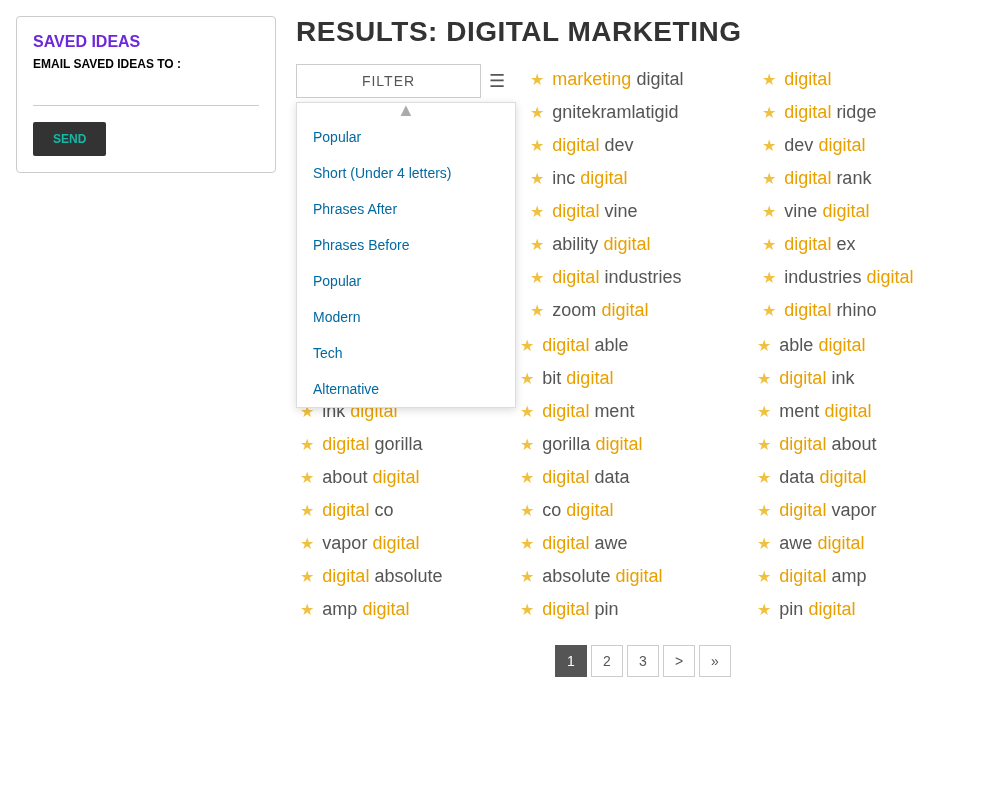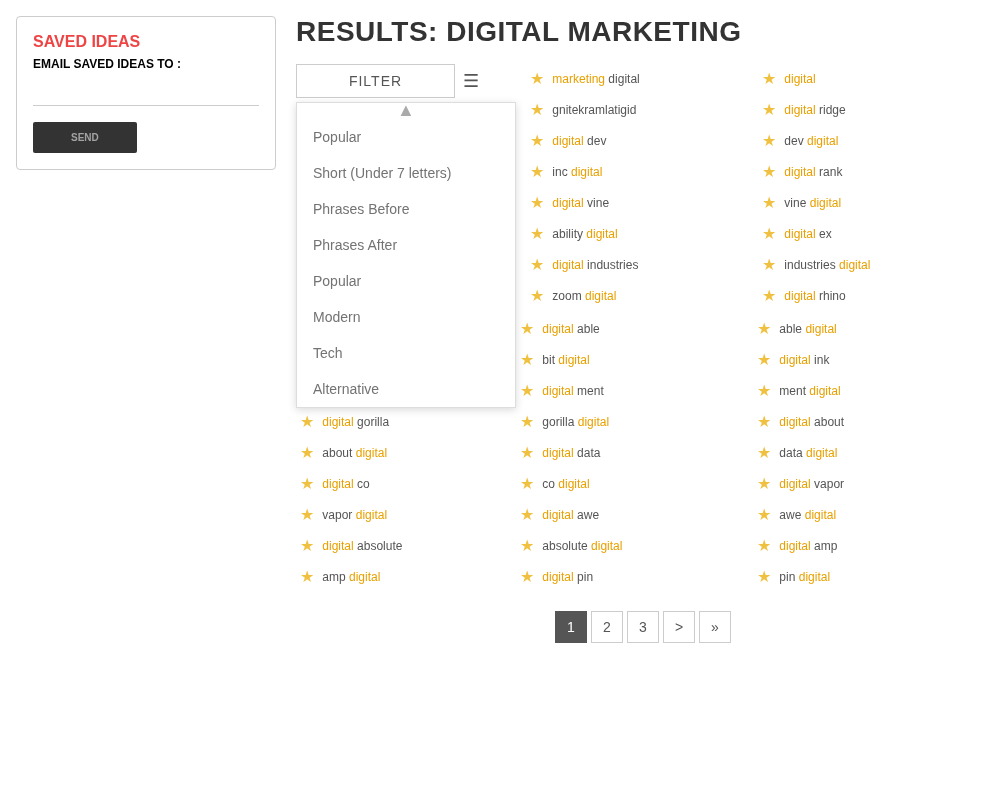--- a/index.html
+++ b/index.html
@@ -19,7 +19,7 @@
     .sidebar-title {
       font-size: 16px;
       font-weight: bold;
-      color: #ef4444;
+      color: #6d28d9;
       margin-bottom: 6px;
     }
     .sidebar-email-label {

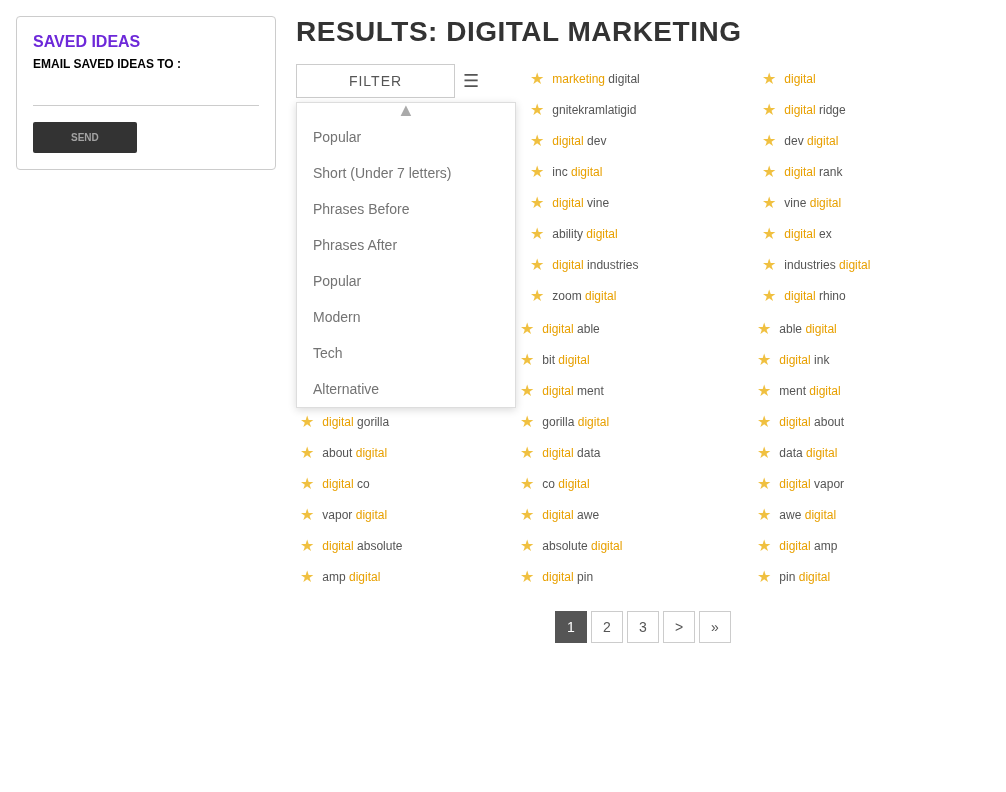--- a/index.html
+++ b/index.html
@@ -66,7 +66,7 @@
       cursor: pointer;
       color: #555;
       letter-spacing: 1px;
-      width: 159px;
+      width: 185px;
     }
     .filter-menu-icon {
       margin-left: 8px;

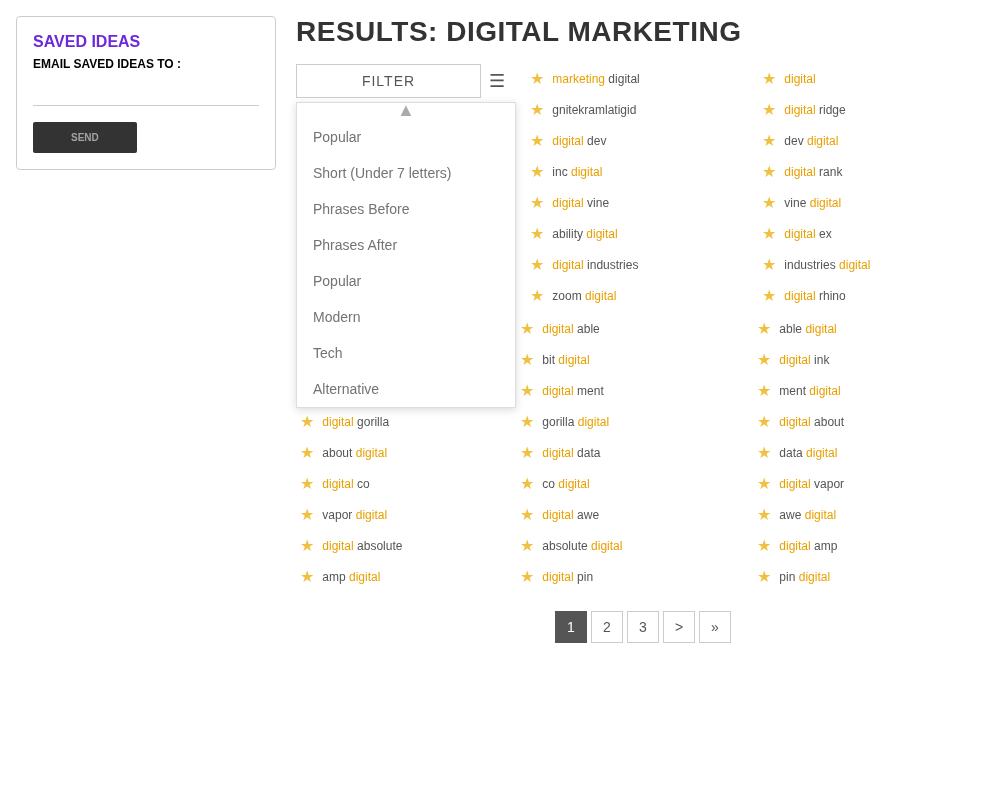--- a/index.html
+++ b/index.html
@@ -120,7 +120,7 @@
       flex-shrink: 0;
     }
     .result-text {
-      font-size: 12px;
+      font-size: 18px;
       color: #555;
     }
     .result-text .highlight {

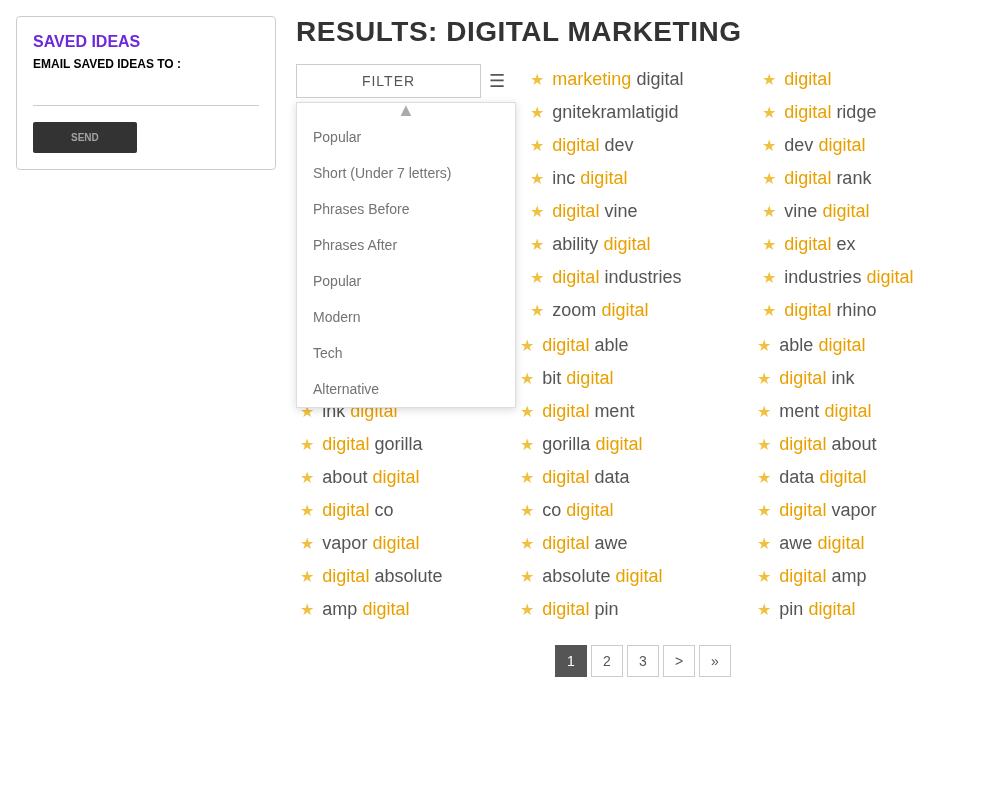--- a/index.html
+++ b/index.html
@@ -39,10 +39,10 @@
     }
     .send-button {
       background: #333;
-      color: #a3a3a3;
+      color: #14b8a6;
       border: none;
-      padding: 10px 38px;
-      font-size: 10px;
+      padding: 10px 20px;
+      font-size: 12px;
       font-weight: bold;
       cursor: pointer;
       border-radius: 2px;

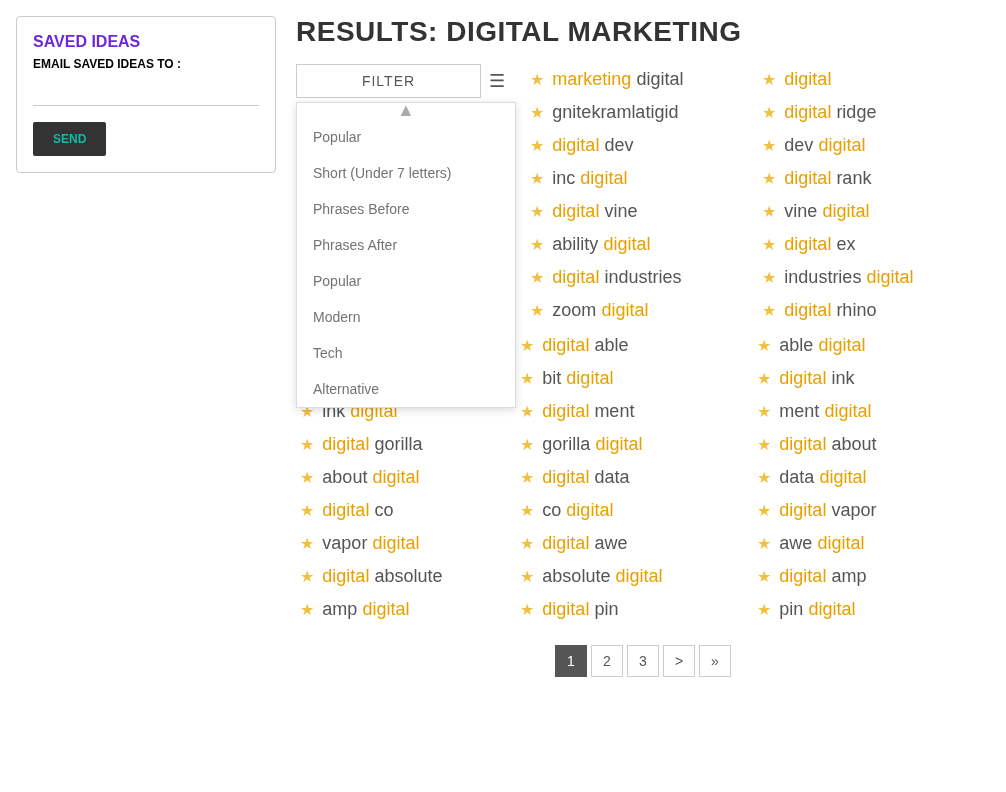--- a/index.html
+++ b/index.html
@@ -95,7 +95,7 @@
     }
     .dropdown-item {
       padding: 10px 16px;
-      color: #737373;
+      color: #0369a1;
       cursor: pointer;
       font-size: 14px;
     }

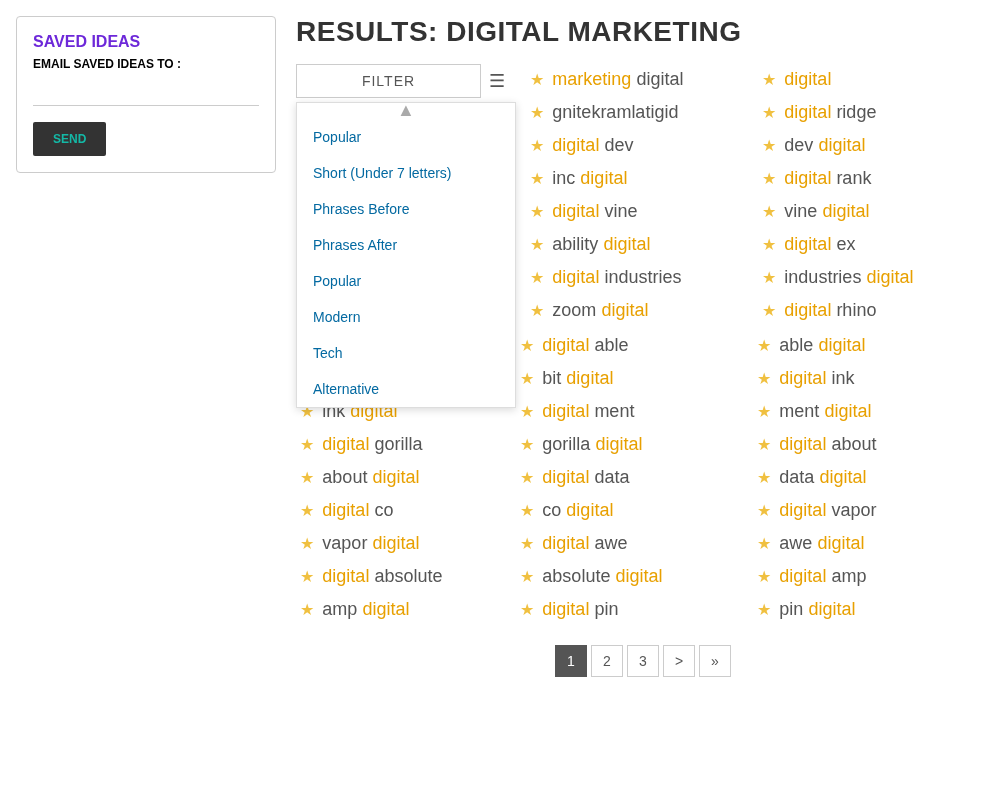--- a/index.html
+++ b/index.html
@@ -185,7 +185,7 @@
         <div class="dropdown">
           <div class="dropdown-arrow">▲</div>
           <div class="dropdown-item">Popular</div>
-          <div class="dropdown-item">Short (Under 7 letters)</div>
+          <div class="dropdown-item">Short (Under 4 letters)</div>
           <div class="dropdown-item">Phrases Before</div>
           <div class="dropdown-item">Phrases After</div>
           <div class="dropdown-item">Popular</div>

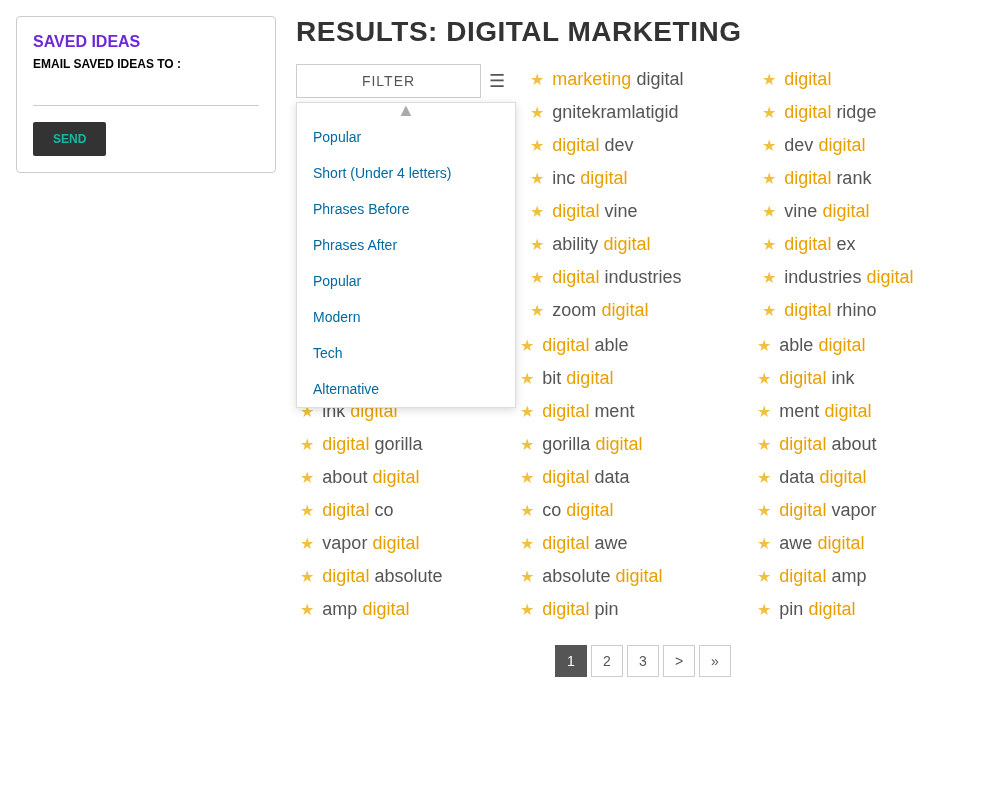--- a/index.html
+++ b/index.html
@@ -186,8 +186,8 @@
           <div class="dropdown-arrow">▲</div>
           <div class="dropdown-item">Popular</div>
           <div class="dropdown-item">Short (Under 4 letters)</div>
+          <div class="dropdown-item">Phrases After</div>
           <div class="dropdown-item">Phrases Before</div>
-          <div class="dropdown-item">Phrases After</div>
           <div class="dropdown-item">Popular</div>
           <div class="dropdown-item">Modern</div>
           <div class="dropdown-item">Tech</div>

